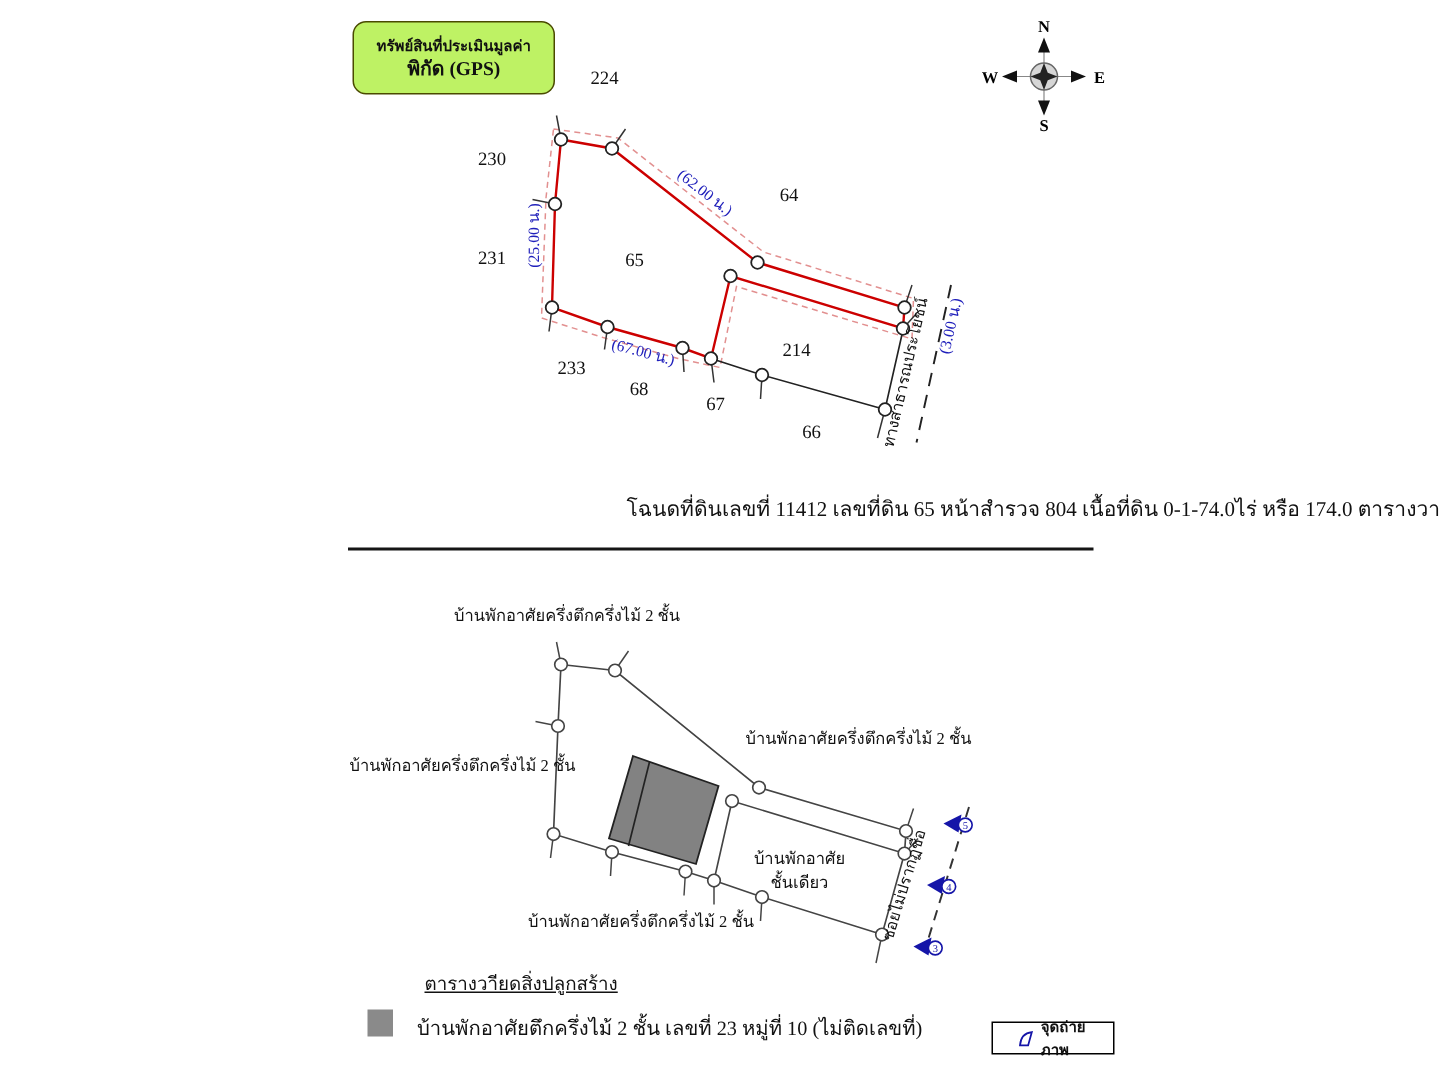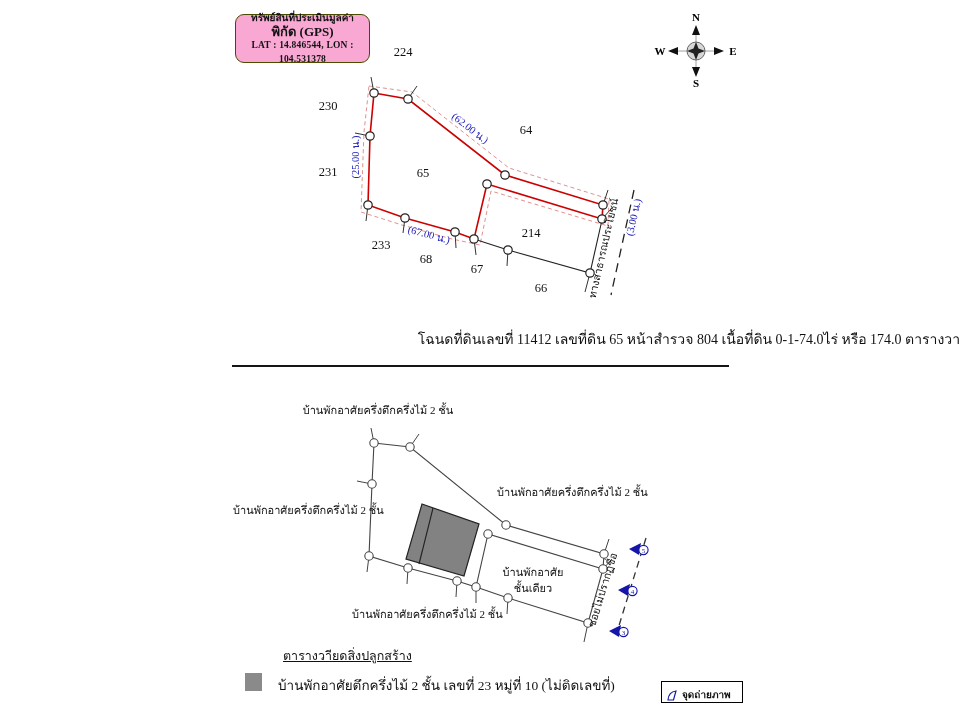--- a/index.html
+++ b/index.html
@@ -6,7 +6,7 @@
   .page{position:relative;width:960px;height:720px;background:#ffffff;overflow:hidden;
         font-family:"Liberation Serif", serif;color:#111;}
   .abs{position:absolute;}
-  .gps-box{left:235px;top:14px;width:133px;height:47px;background:#f9a8d4;
+  .gps-box{left:235px;top:14px;width:133px;height:47px;background:#bef264;
            border:1.6px solid #4a4a00;border-radius:9px;display:flex;flex-direction:column;
            justify-content:center;align-items:center;text-align:center;font-weight:bold;}
   .gps-box .t1{font-size:10px;line-height:14px;}

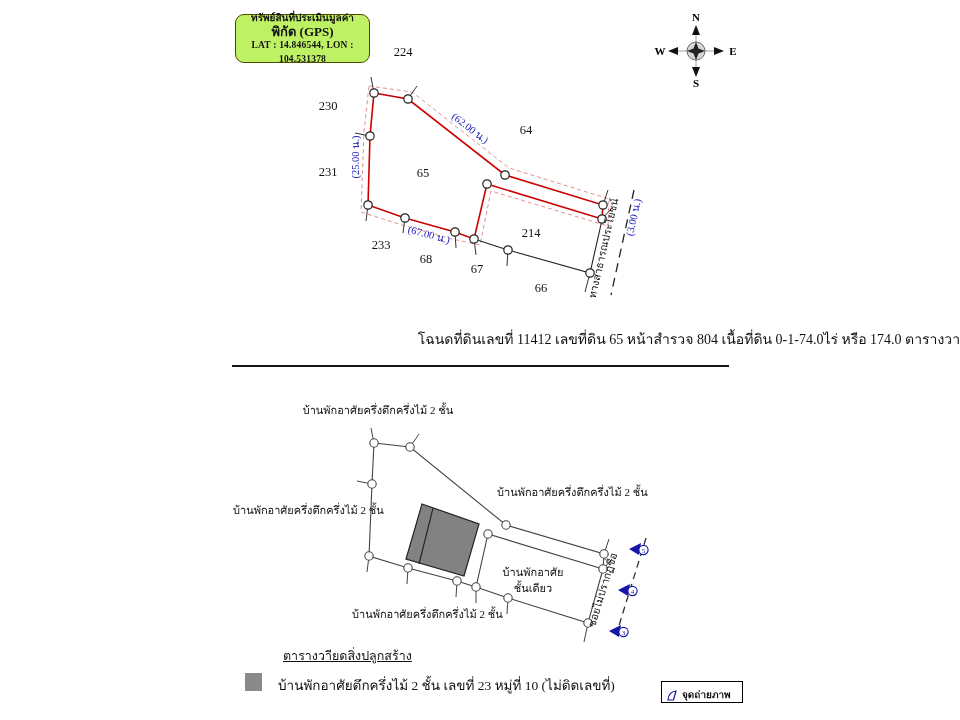--- a/index.html
+++ b/index.html
@@ -30,7 +30,6 @@
   <div class="abs gps-box">
     <div class="t1">ทรัพย์สินที่ประเมินมูลค่า</div>
     <div class="t2">พิกัด (GPS)</div>
-    <div class="t3">LAT : 14.846544, LON : 104.531378</div>
   </div>
 
   <svg class="abs" style="left:650px;top:8px;" width="92" height="82" viewBox="0 0 92 82">

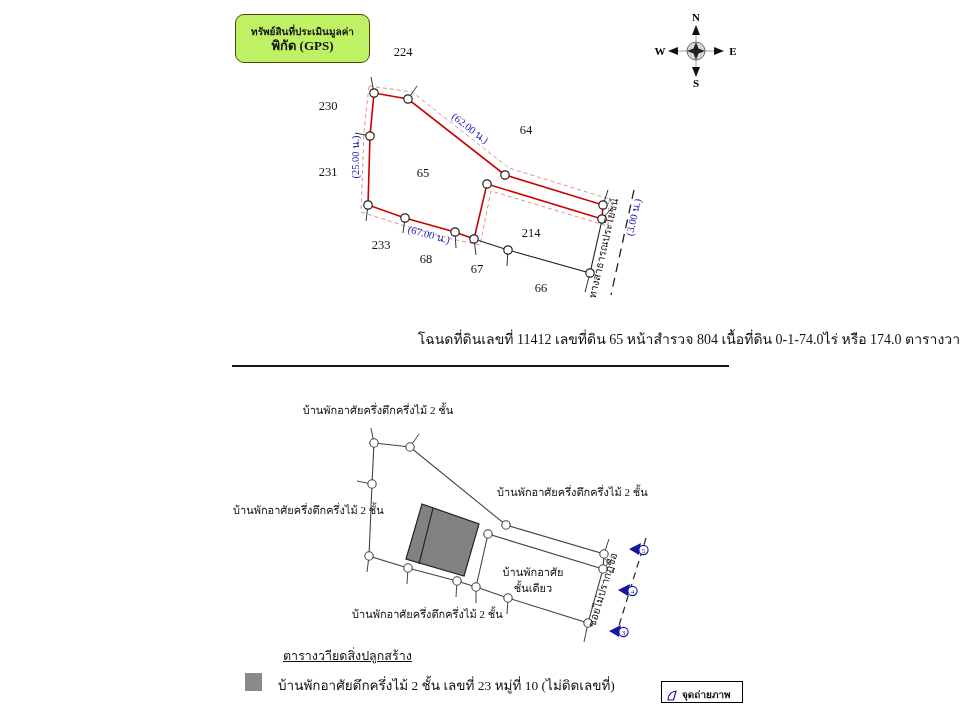--- a/index.html
+++ b/index.html
@@ -18,7 +18,7 @@
   .legend-swatch{left:245px;top:673px;width:17px;height:18px;background:#8a8a8a;}
   .legend-item{left:278px;top:674px;font-size:13.5px;}
   .photo-legend{left:661px;top:681px;width:82px;height:22px;border:1.6px solid #000;
-                background:#fff;display:flex;align-items:flex-end;gap:3px;padding-left:4px;
+                background:#fff;display:flex;align-items:center;gap:3px;padding-left:16px;
                 box-sizing:border-box;font-size:10px;font-weight:bold;}
   svg text{font-family:"Liberation Serif", serif;}
 </style>

